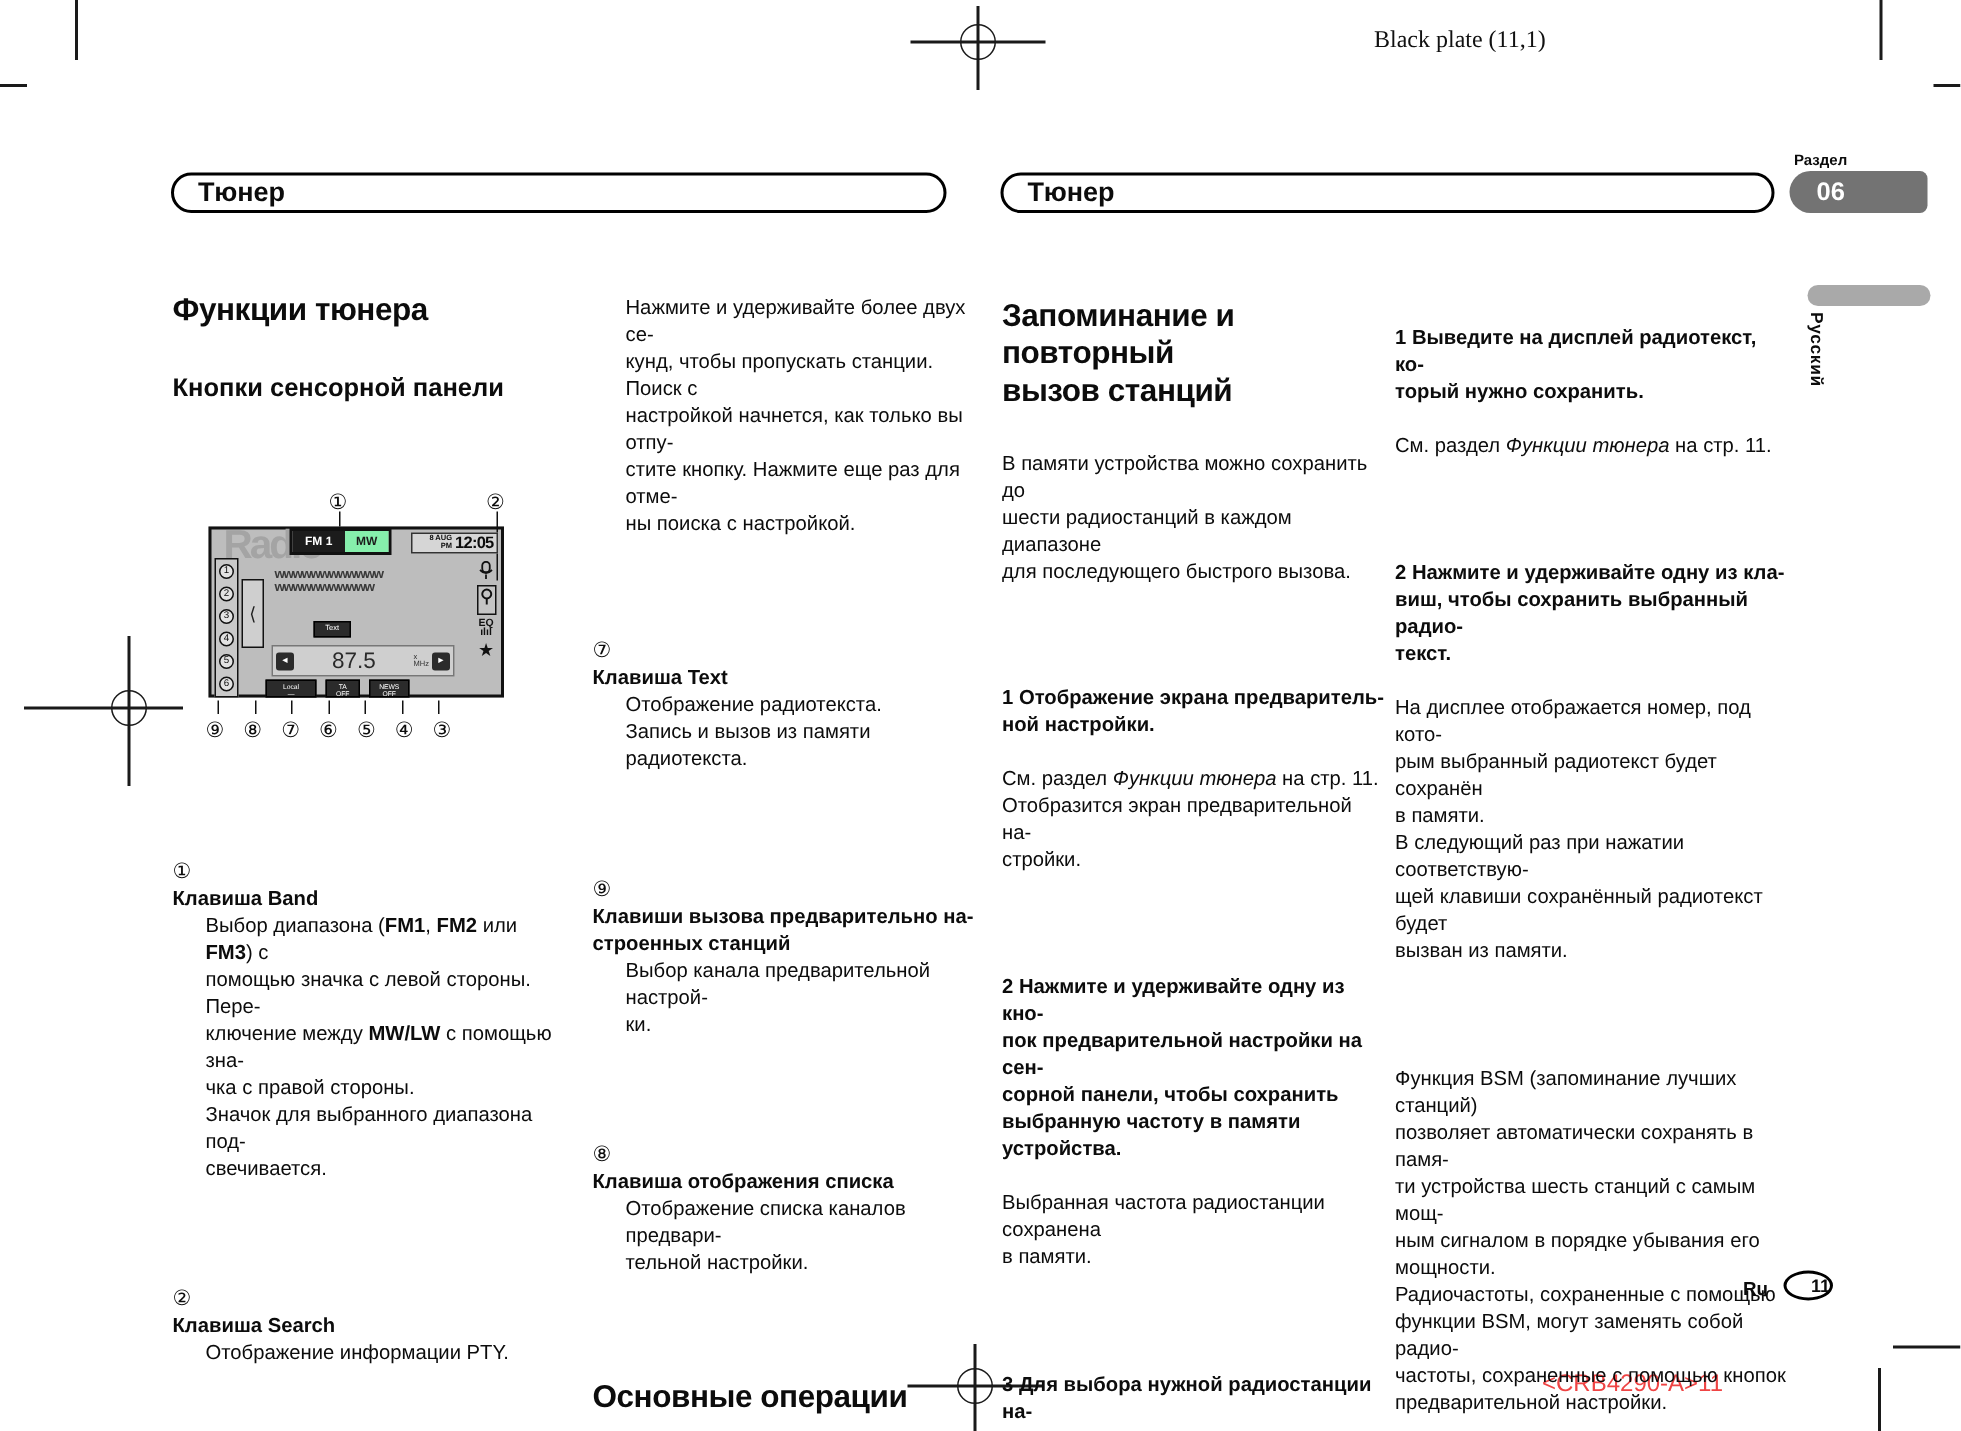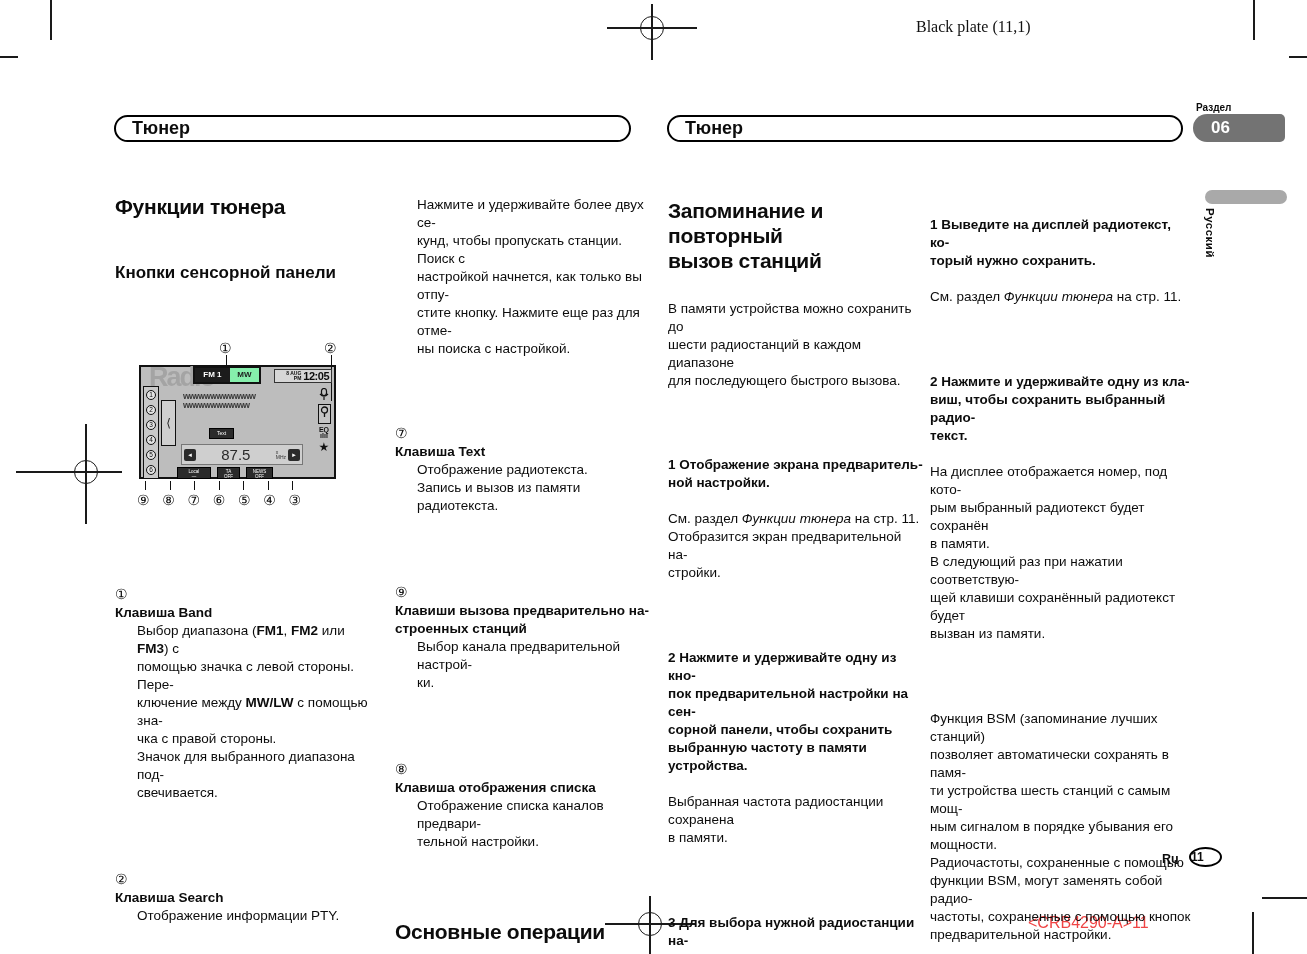--- a/index.html
+++ b/index.html
@@ -40,7 +40,7 @@
   #col4 { left:930px; top:180px; width:263px; }
 
   h2.sec { font-size:21px; line-height:25px; font-weight:bold; margin:0 0 9px 0; letter-spacing:-0.3px; }
-  h3.sub { font-size:17px; line-height:21px; font-weight:bold; margin:16px 0 10px 0; }
+  h3.sub { font-size:17px; line-height:21px; font-weight:bold; margin:2px 0 10px 0; }
   .mt { margin-top:20px; }
   .para { margin:0 0 12px 0; }
 

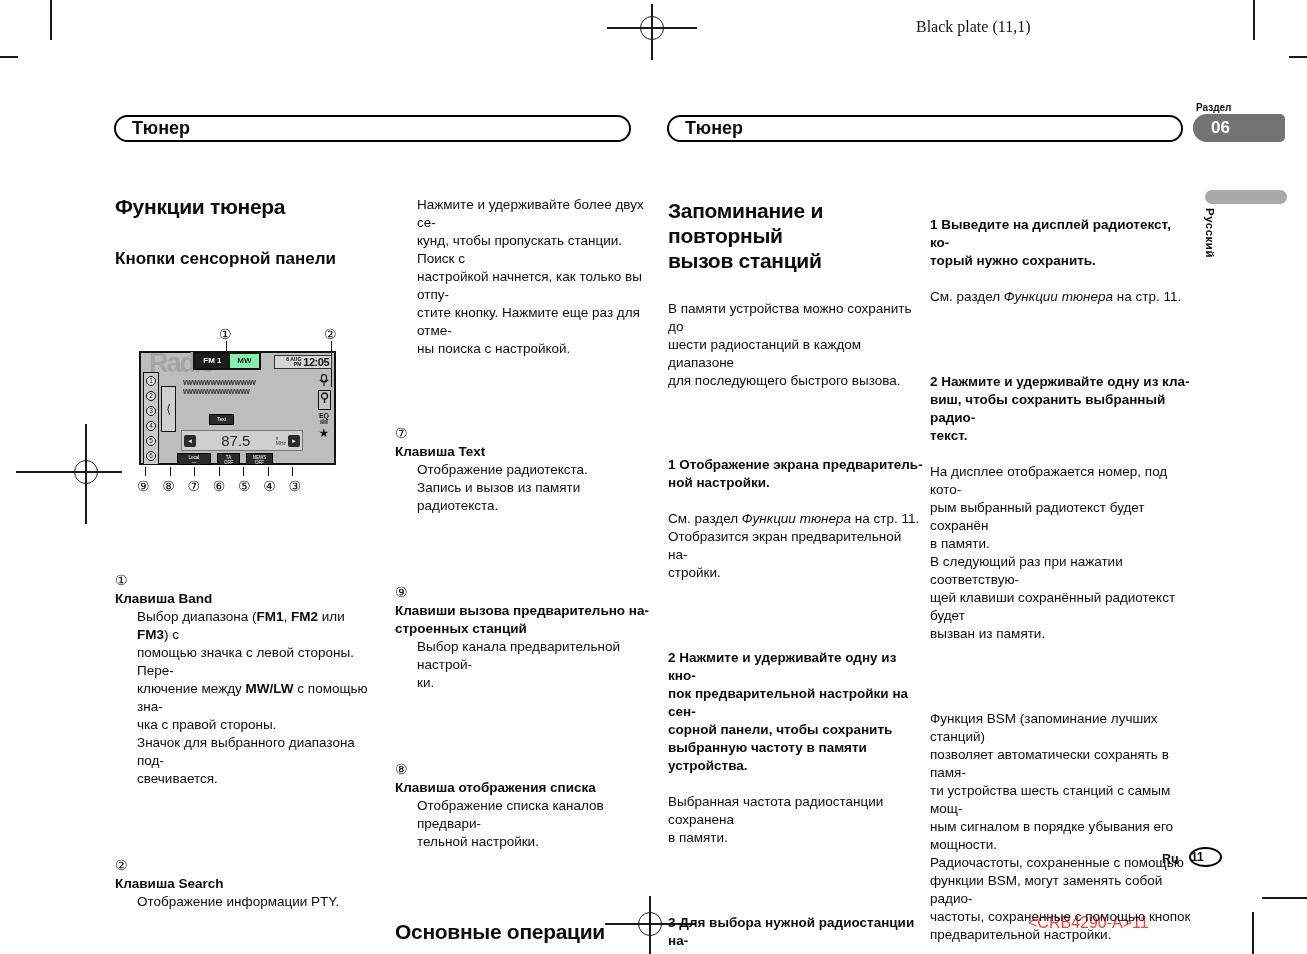--- a/index.html
+++ b/index.html
@@ -29,7 +29,7 @@
   
   .ru-label { position:absolute; left:1162px; top:852px; font-size:12.5px; font-weight:bold; }
   .pg-oval { position:absolute; left:1189px; top:847px; width:33px; height:20px; border:2px solid #000; border-radius:50%;
-             display:flex; align-items:center; justify-content:flex-start; font-size:12px; font-weight:bold; }
+             display:flex; align-items:center; justify-content:flex-end; font-size:12px; font-weight:bold; }
   .foot-code { position:absolute; left:1028px; top:914px; font-size:16px; color:#ef4444; }
 
   

